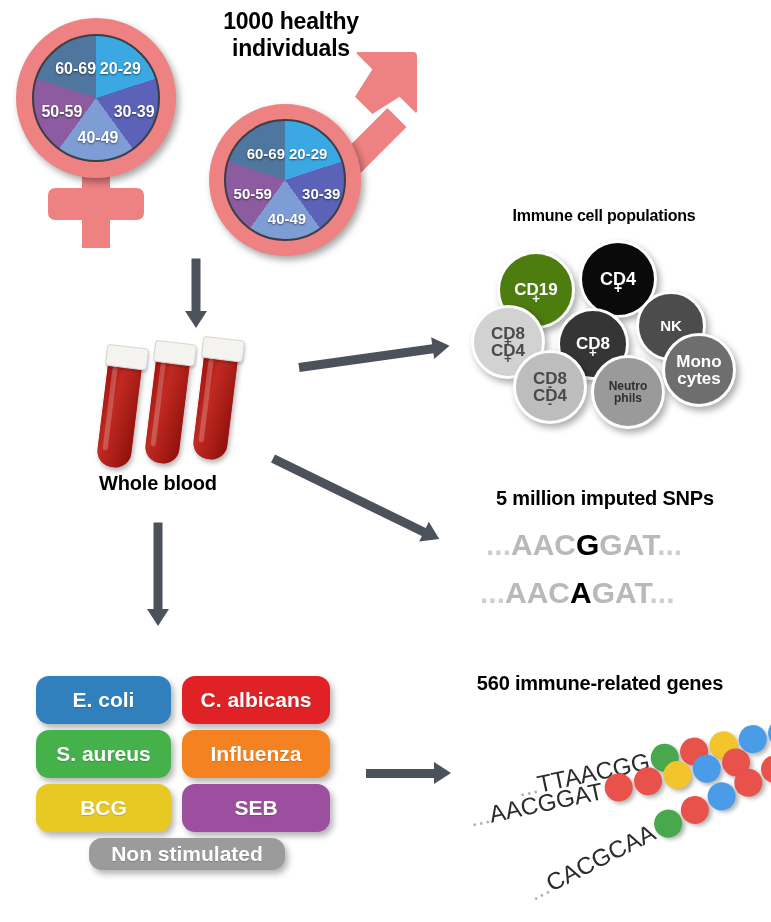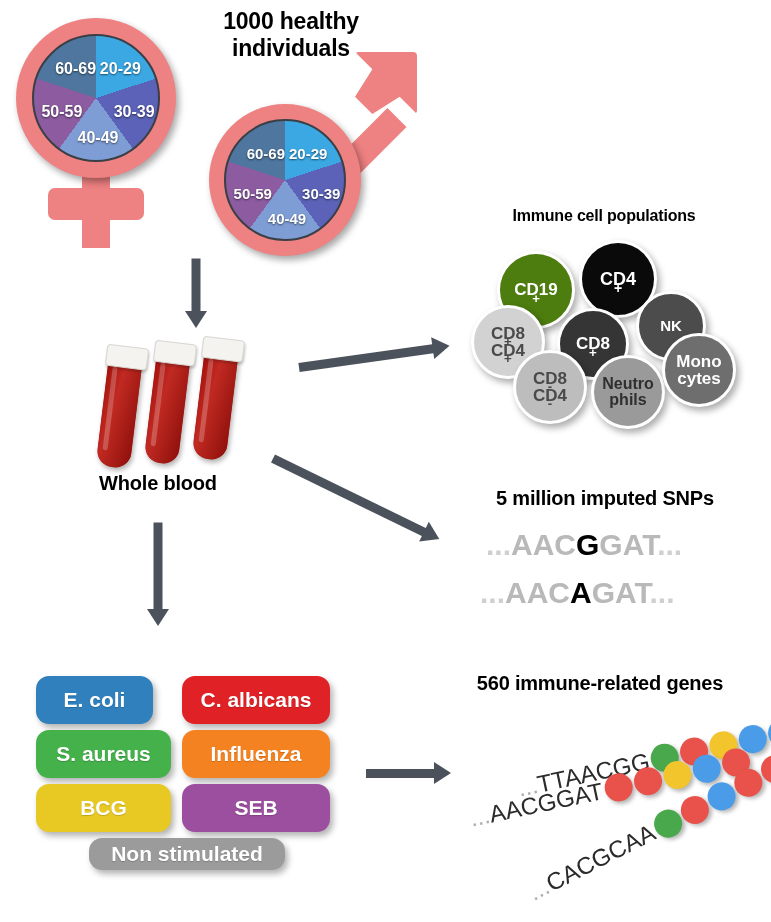--- a/index.html
+++ b/index.html
@@ -221,7 +221,7 @@
         <span>CD4<span class="sup">-</span></span>
       </div>
     </div>
-    <div class="cell" style="left: 591px; top: 355px; width: 74px; height: 74px; background: rgb(154, 154, 154); color: rgb(47, 47, 47); font-size: 16px; z-index: 16;">
+    <div class="cell" style="left: 591px; top: 355px; width: 74px; height: 74px; background: rgb(154, 154, 154); color: rgb(47, 47, 47); font-size: 12px; z-index: 16;">
       <div>
         <span>Neutro</span>
         <span>phils</span>

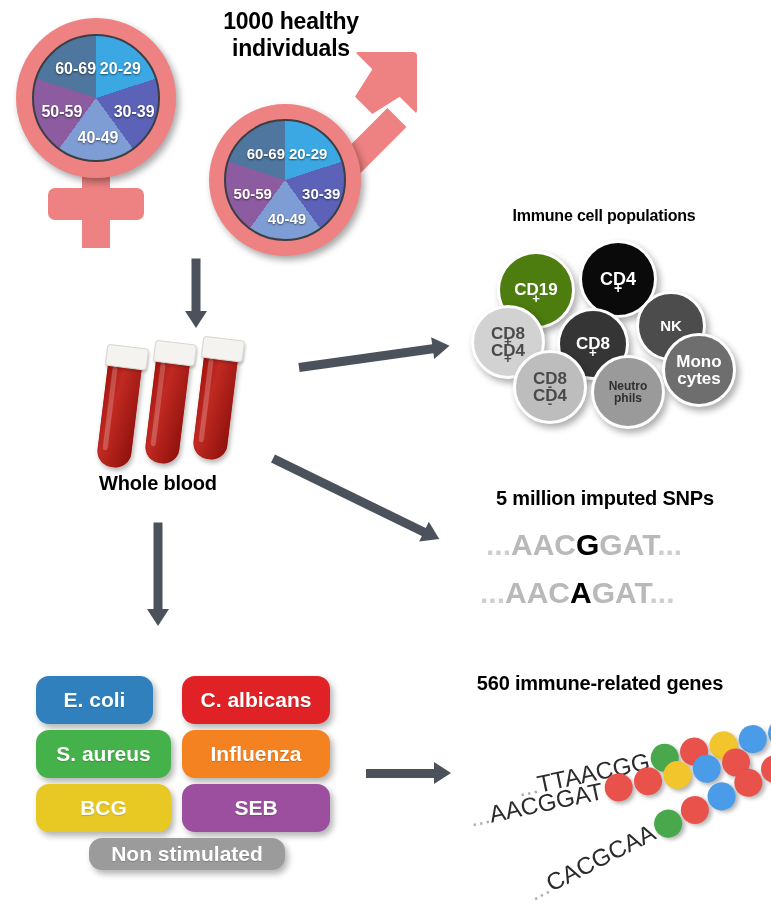--- a/index.html
+++ b/index.html
@@ -242,7 +242,7 @@
   </div>
 
 <div id="stim-layer">
-    <div class="stimbox" style="left: 36px; top: 676px; width: 117px; height: 48px; background: rgb(47, 128, 189);">E. coli</div>
+    <div class="stimbox" style="left: 36px; top: 676px; width: 135px; height: 48px; background: rgb(47, 128, 189);">E. coli</div>
     <div class="stimbox" style="left: 182px; top: 676px; width: 148px; height: 48px; background: rgb(224, 34, 38);">C. albicans</div>
     <div class="stimbox" style="left: 36px; top: 730px; width: 135px; height: 48px; background: rgb(69, 177, 75);">S. aureus</div>
     <div class="stimbox" style="left: 182px; top: 730px; width: 148px; height: 48px; background: rgb(245, 130, 32);">Influenza</div>

